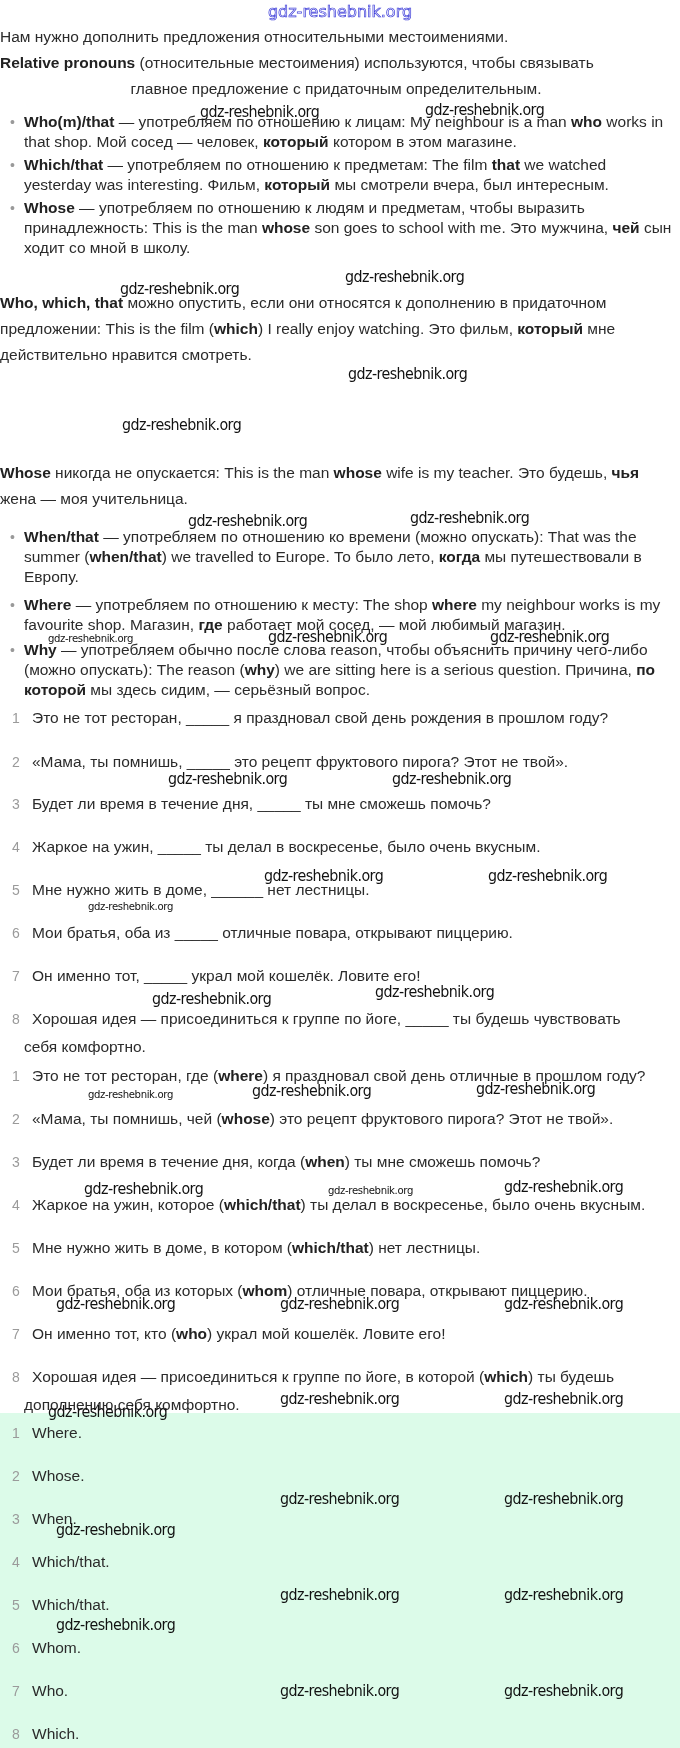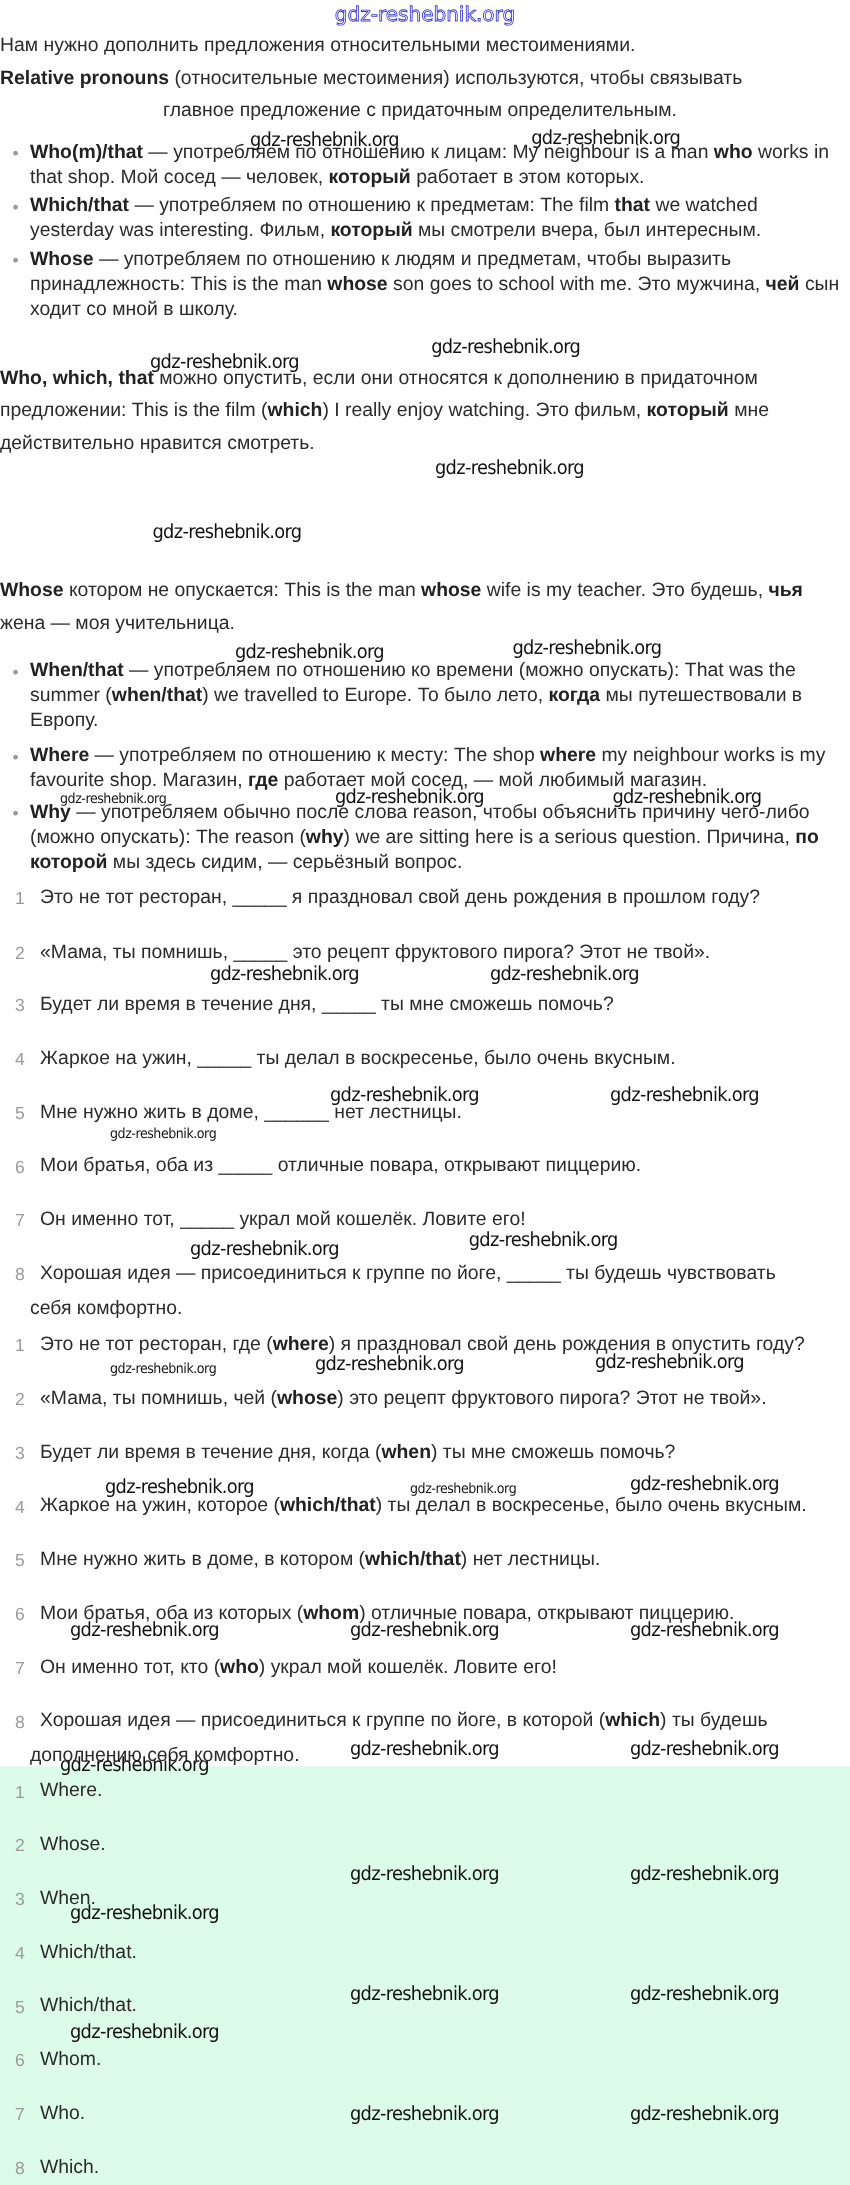--- a/index.html
+++ b/index.html
@@ -67,7 +67,7 @@
 
   <div class="bullet" style="top:112px;">
     <span class="dot">•</span>
-    <b>Who(m)/that</b><span> — употребляем по отношению к лицам: My neighbour is a man </span><b>who</b><span> works in that shop. Мой сосед — человек, </span><b>который</b><span> работает в этом которых.</span>
+    <b>Who(m)/that</b><span> — употребляем по отношению к лицам: My neighbour is a man </span><b>who</b><span> works in that shop. Мой сосед — человек, </span><b>который</b><span> котором в этом магазине.</span>
   </div>
   <div class="bullet" style="top:155px;">
     <span class="dot">•</span>

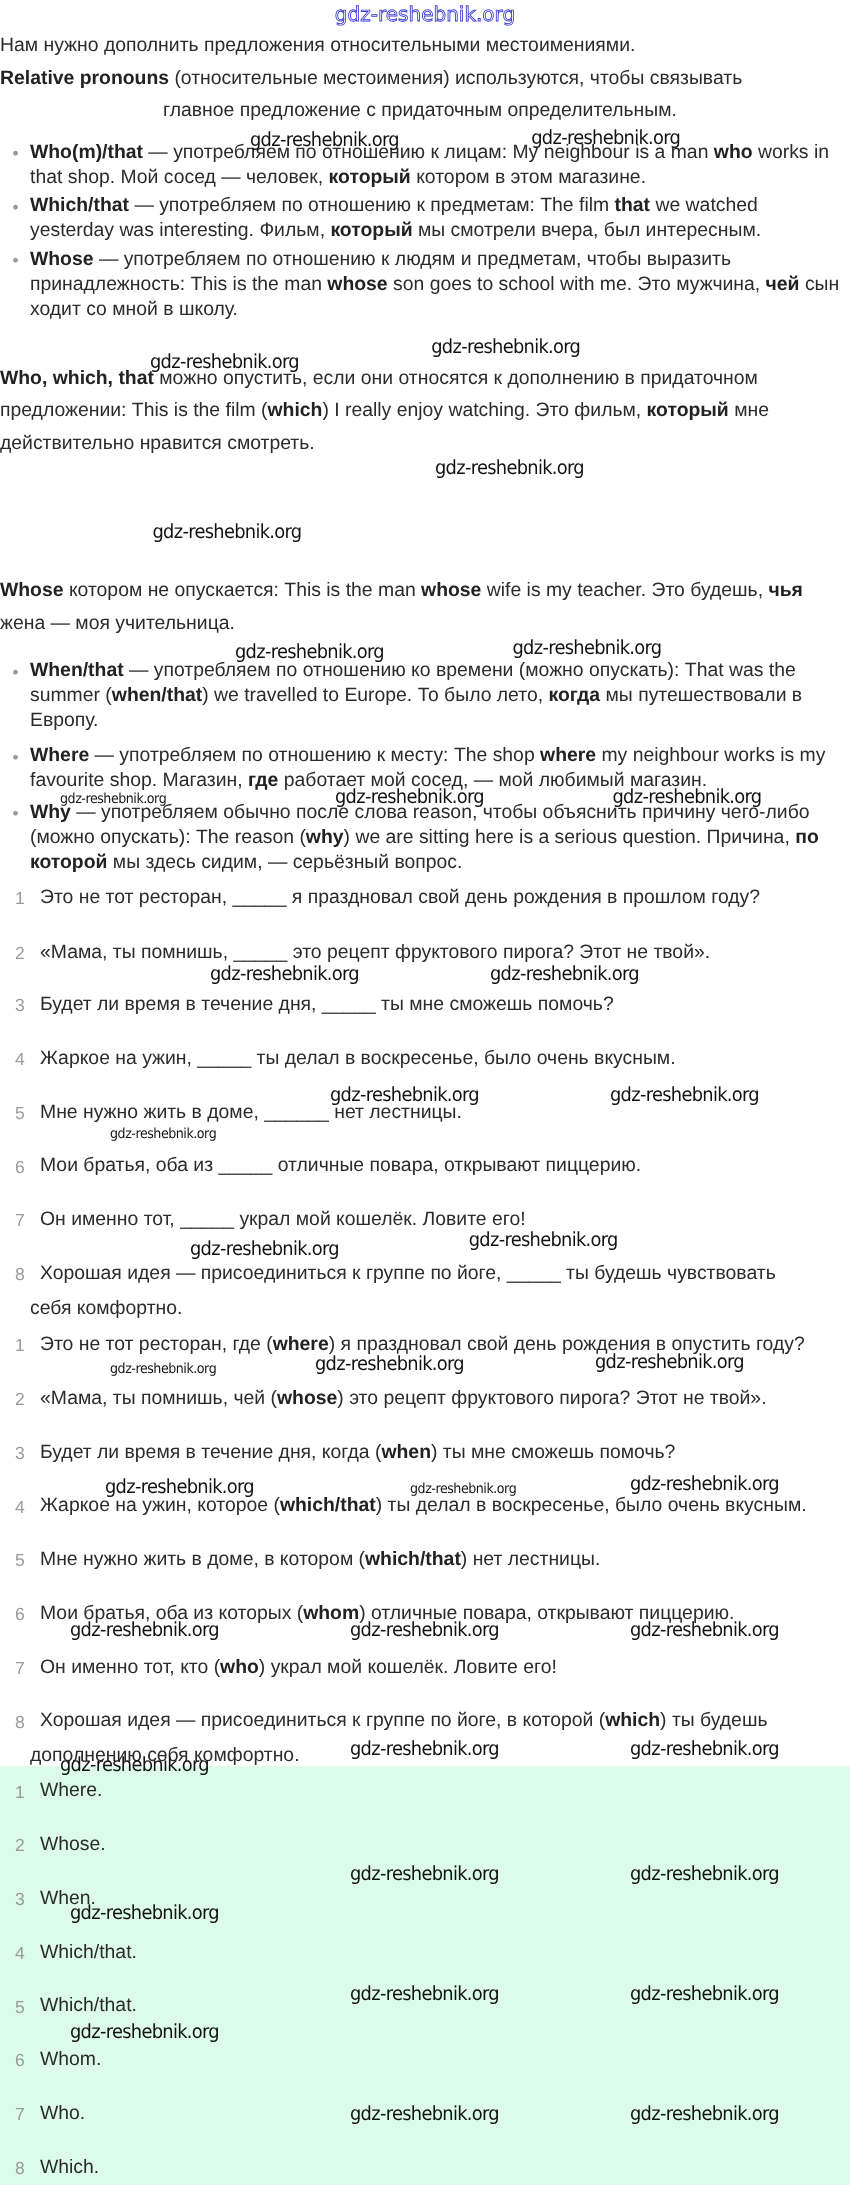--- a/index.html
+++ b/index.html
@@ -79,7 +79,7 @@
   </div>
 
   <p class="para" style="top:290px;"><b>Who, which, that</b><span> можно опустить, если они относятся к дополнению в придаточном предложении: This is the film (</span><b>which</b><span>) I really enjoy watching. Это фильм, </span><b>который</b><span> мне действительно нравится смотреть.</span></p>
-  <p class="para" style="top:460px;"><b>Whose</b><span> котором не опускается: This is the man </span><b>whose</b><span> wife is my teacher. Это будешь, </span><b>чья</b><span> жена — моя учительница.</span></p>
+  <p class="para" style="top:460px;"><b>Whose</b><span> никогда не опускается: This is the man </span><b>whose</b><span> wife is my teacher. Это будешь, </span><b>чья</b><span> жена — моя учительница.</span></p>
 
   <div class="bullet" style="top:527px;">
     <span class="dot">•</span>

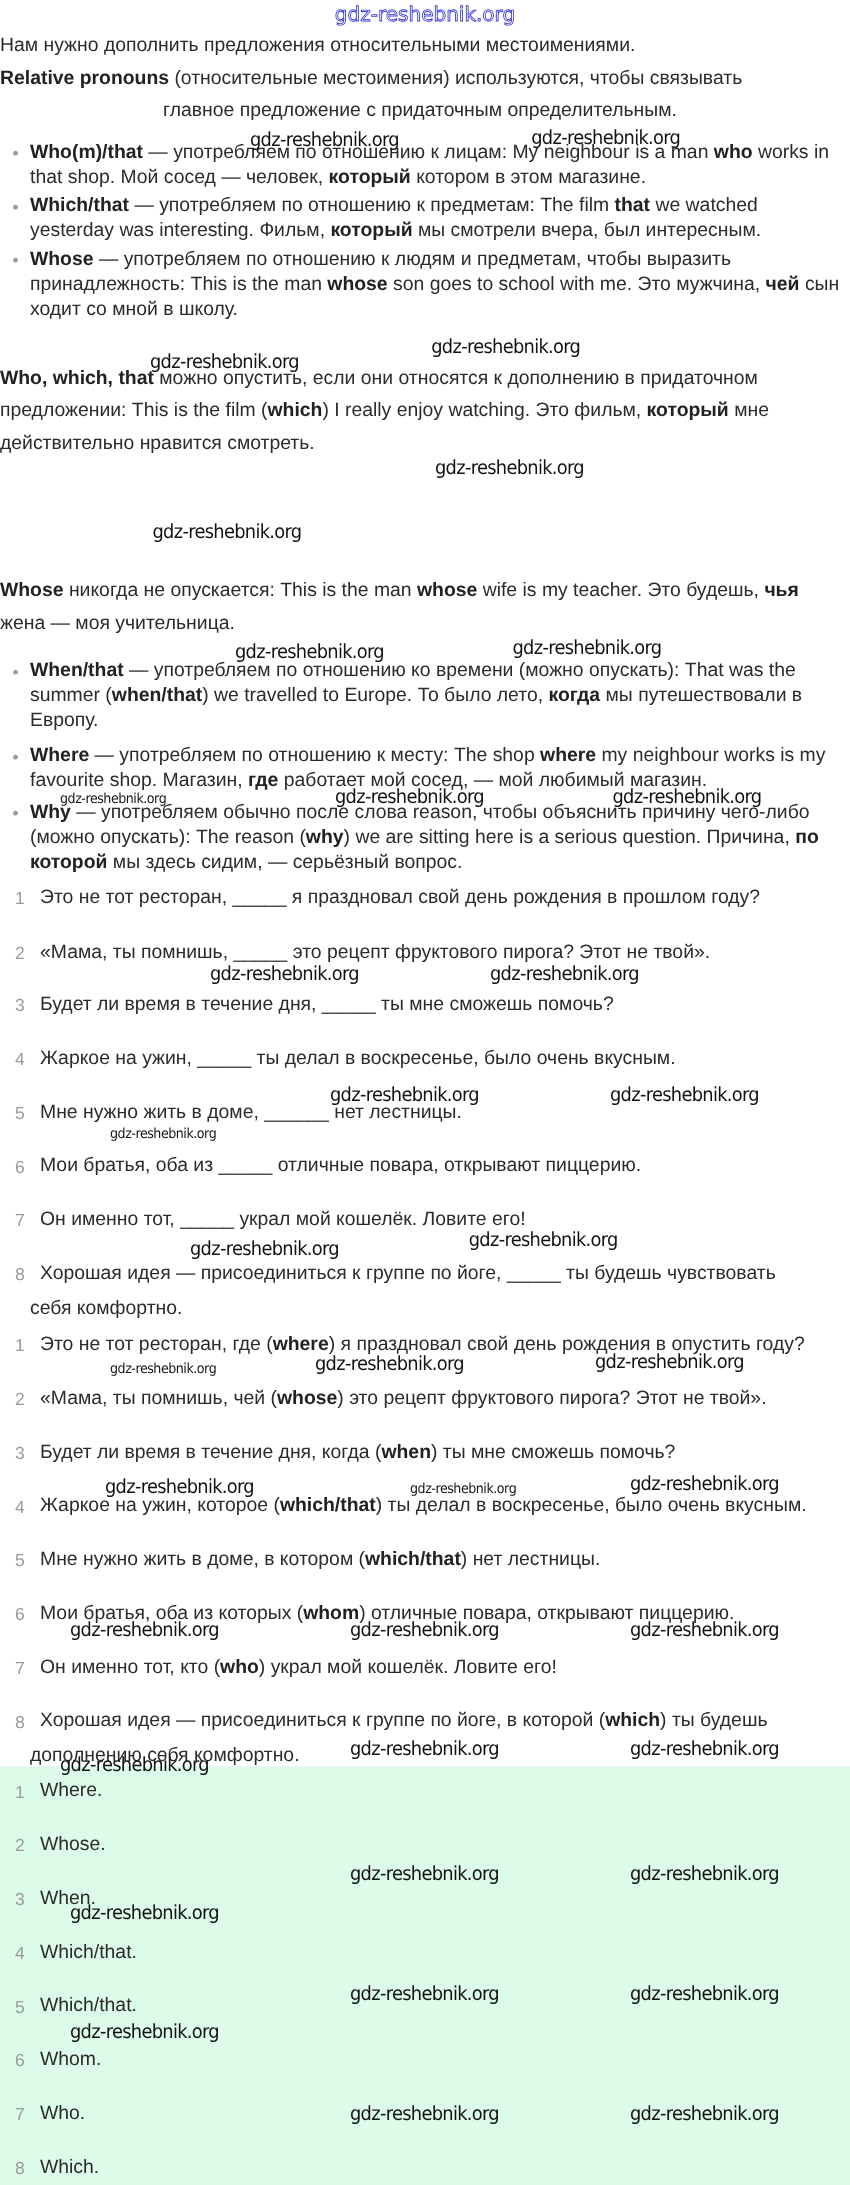--- a/index.html
+++ b/index.html
@@ -132,7 +132,7 @@
 
   <div class="ex" style="top:1066px;">
       <span class="num">1</span>
-      <span class="txt"><span>Это не тот ресторан, где (</span><b>where</b><span>) я праздновал свой день рождения в опустить году?</span></span>
+      <span class="txt"><span>Это не тот ресторан, где (</span><b>where</b><span>) я праздновал свой день отличные в прошлом году?</span></span>
     </div>
   <div class="ex" style="top:1109px;">
       <span class="num">2</span>

